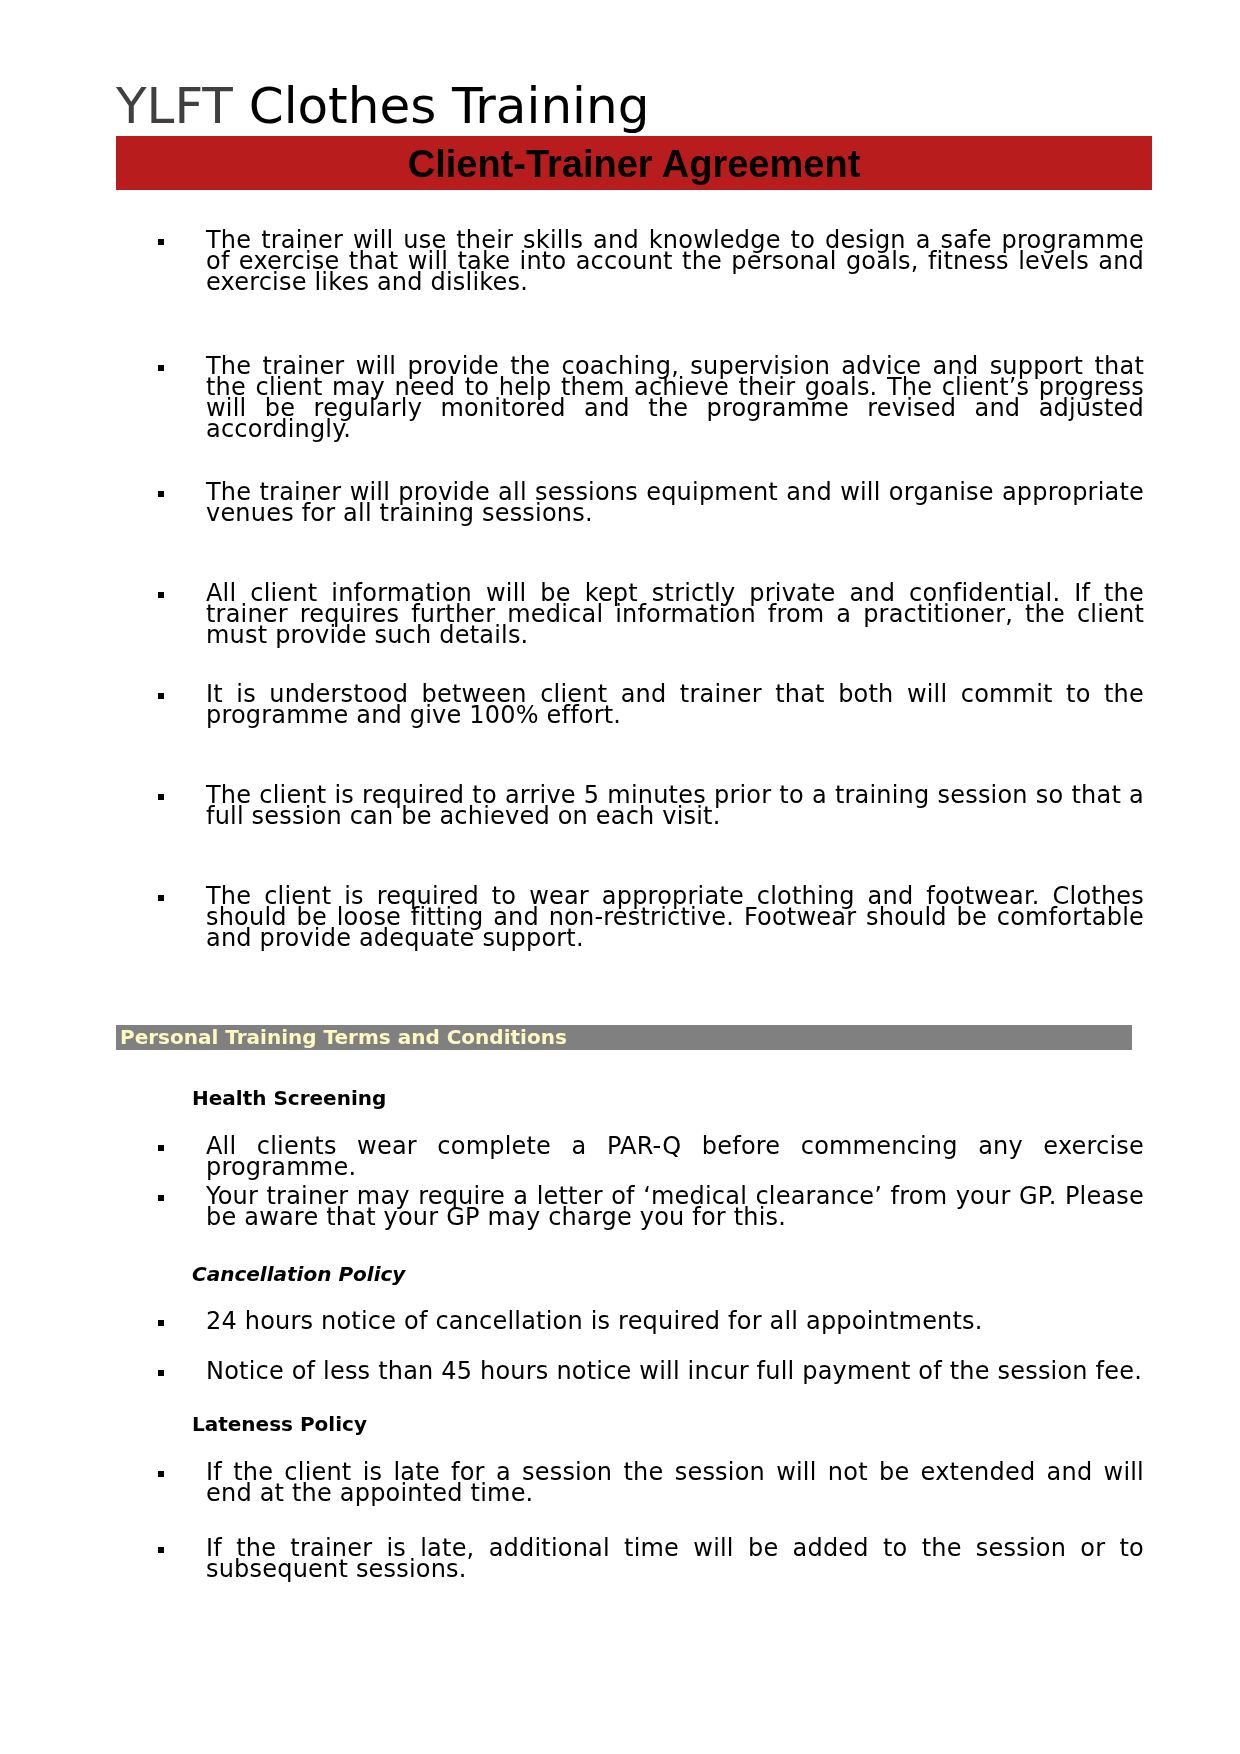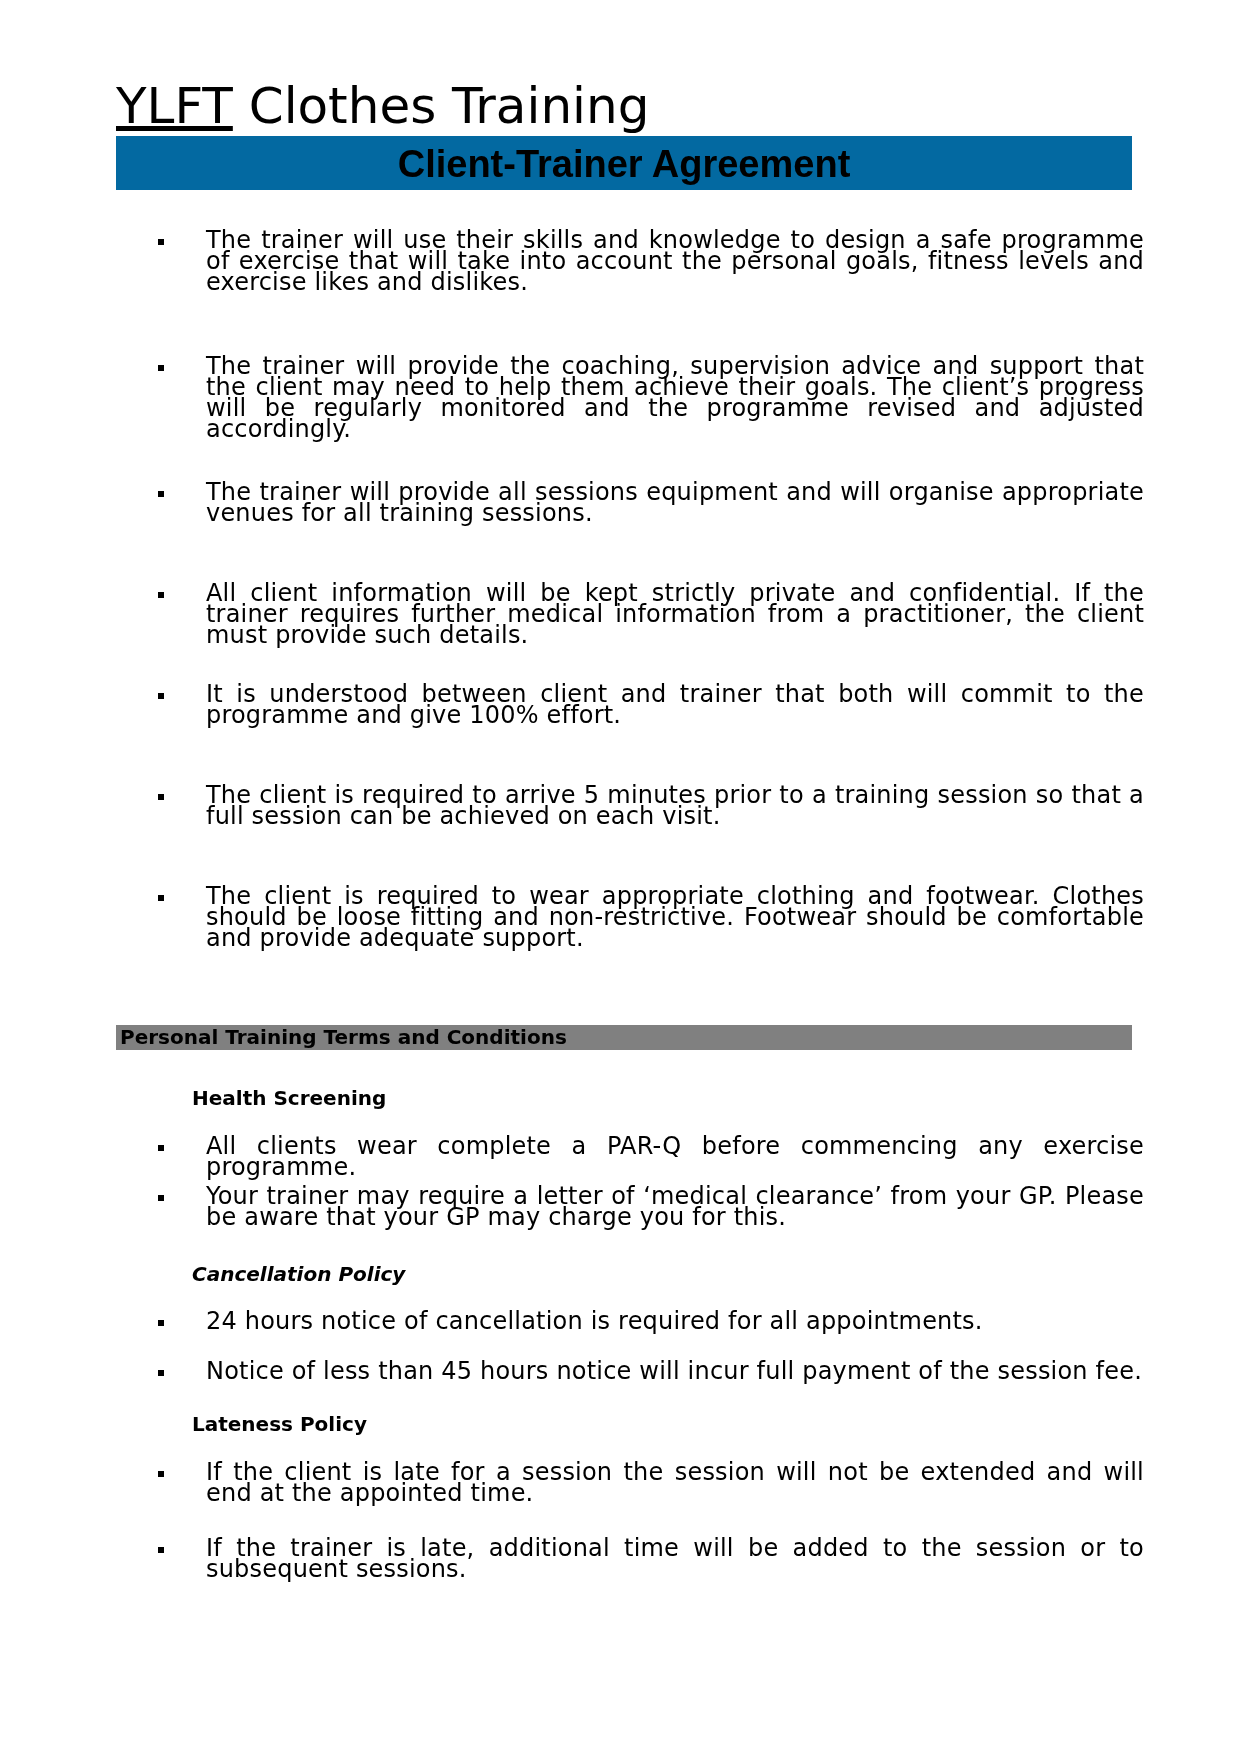--- a/index.html
+++ b/index.html
@@ -8,7 +8,7 @@
     .page { position: absolute; left: 0; top: 0; width: 1240px; height: 1754px; }
     .title { position: absolute; left: 116px; top: 78px; font-size: 50px; line-height: 56px;
              font-family: "DejaVu Sans", sans-serif; font-weight: normal; white-space: nowrap; }
-    .title .brand { color: #000000; text-decoration: underline; }
+    .title .brand { color: #404040; }
     .subtitle-band { position: absolute; left: 116px; top: 136px; width: 1016px; height: 54px;
                      background: #0369a1; }
     .subtitle { position: absolute; left: 0; right: 0; top: 8px; text-align: center;

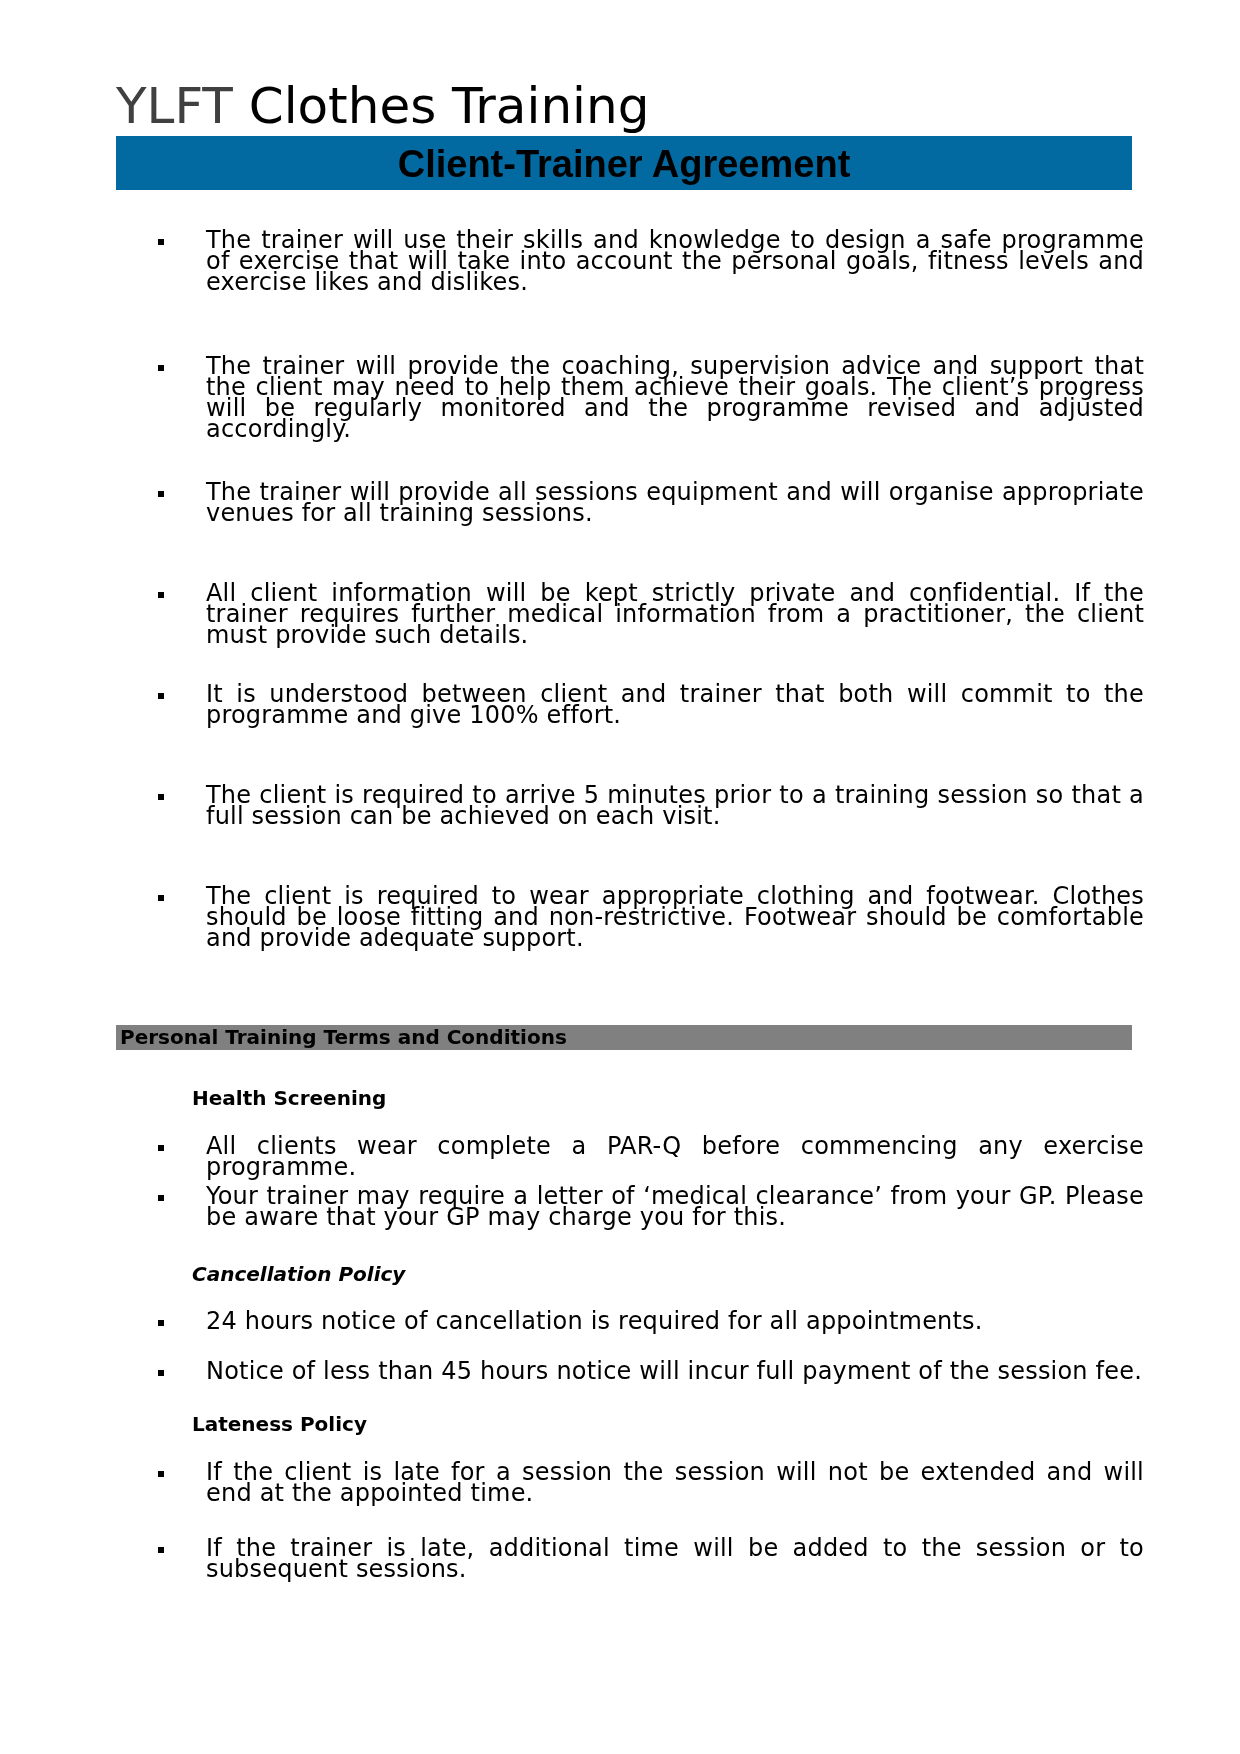--- a/index.html
+++ b/index.html
@@ -10,7 +10,7 @@
              font-family: "DejaVu Sans", sans-serif; font-weight: normal; white-space: nowrap; }
     .title .brand { color: #404040; }
     .subtitle-band { position: absolute; left: 116px; top: 136px; width: 1016px; height: 54px;
-                     background: #0369a1; }
+                     background: #b91c1c; padding-left: 20px; }
     .subtitle { position: absolute; left: 0; right: 0; top: 8px; text-align: center;
                 font-family: "Liberation Sans", sans-serif; font-weight: bold; font-size: 38px; line-height: 40px; }
     .item { position: absolute; left: 152px; width: 980px; }

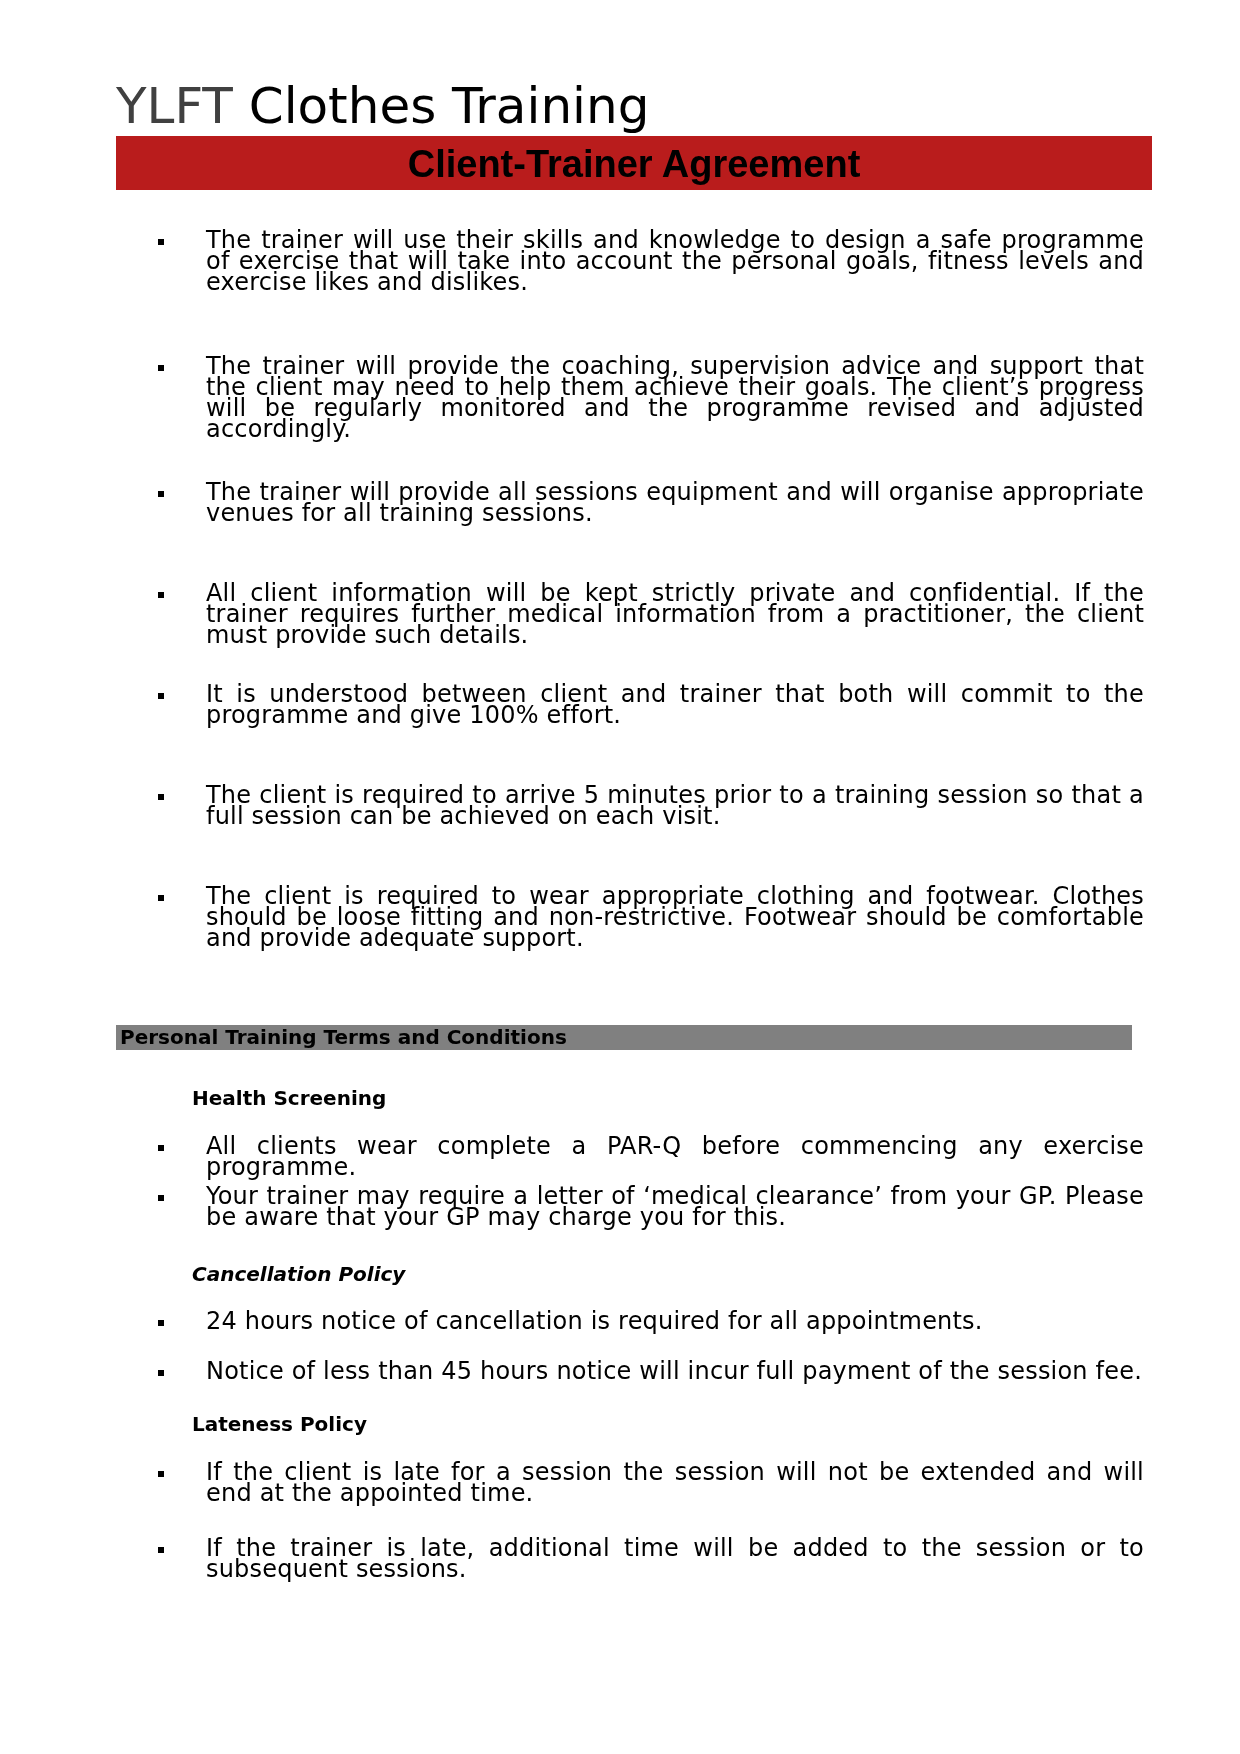--- a/index.html
+++ b/index.html
@@ -19,7 +19,7 @@
             text-align: justify; letter-spacing: 0.2px; }
     .section-bar { position: absolute; left: 116px; top: 1025px; width: 1016px; height: 25px;
                    background: #808080; }
-    .section-bar span { position: absolute; left: 4px; top: 1px; color: #000000; font-weight: bold;
+    .section-bar span { position: absolute; left: 4px; top: 1px; color: #fef9c3; font-weight: bold;
                         font-size: 20px; line-height: 23px; white-space: nowrap; }
     .subhead { position: absolute; left: 156px; font-weight: bold; font-size: 20px; line-height: 24px; white-space: nowrap; margin-left: 36px; }
   </style>

